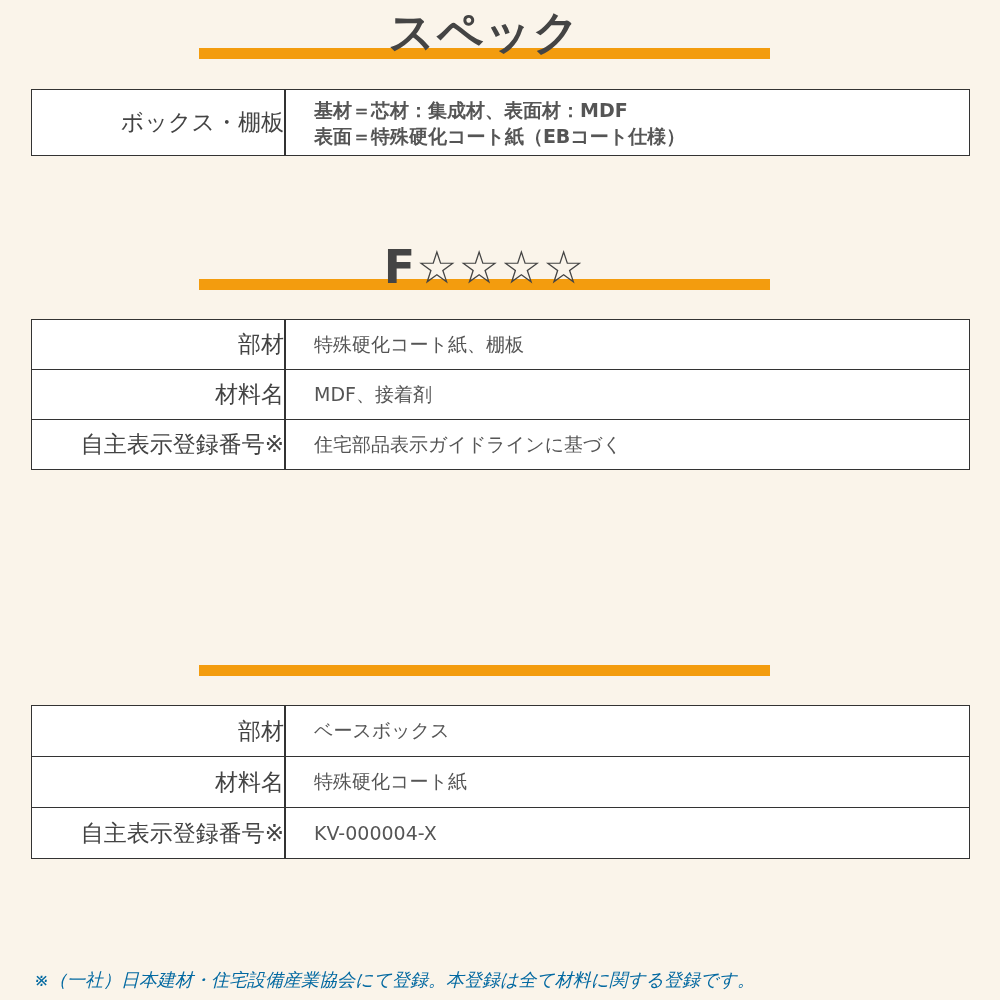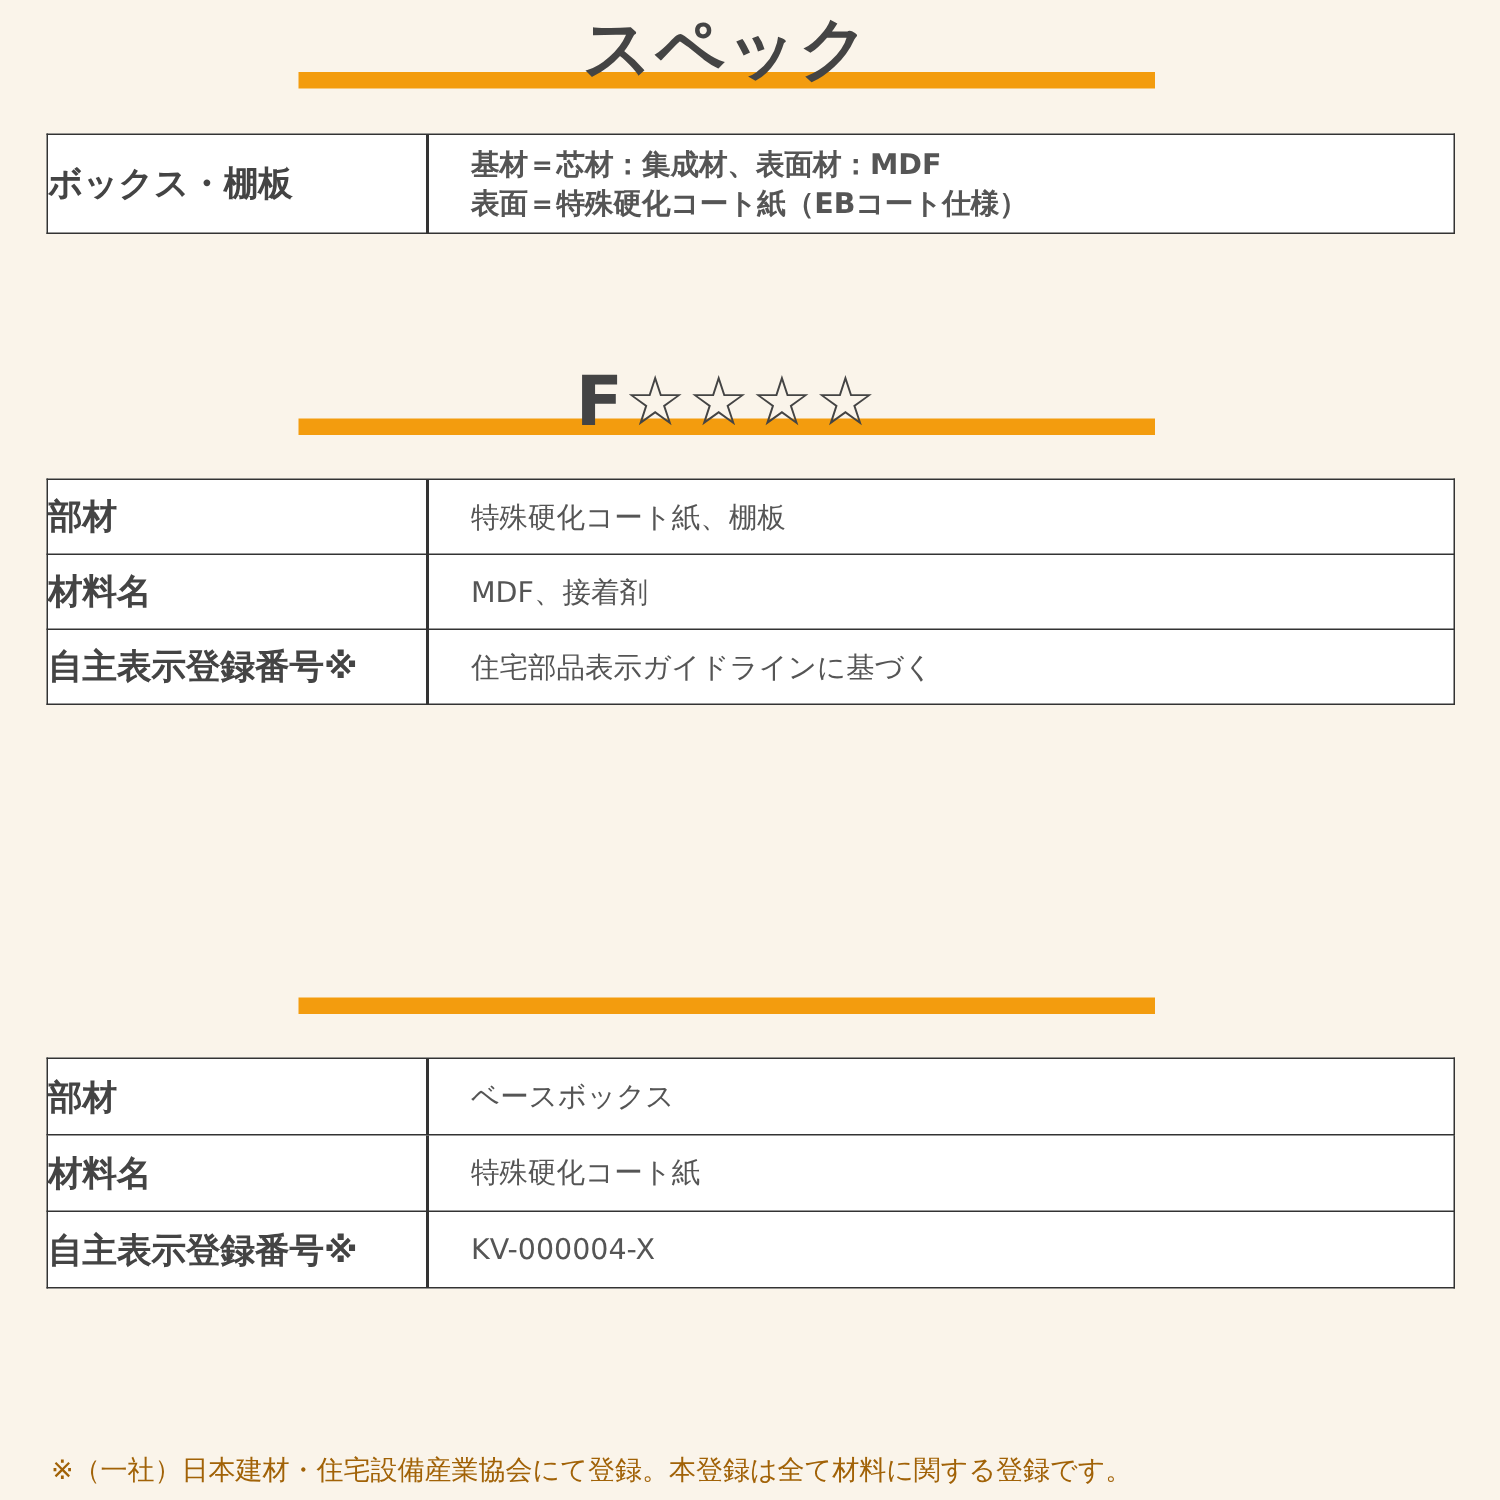--- a/index.html
+++ b/index.html
@@ -29,8 +29,8 @@
     padding: 0;
   }
   table.spec td.label {
-    width: 252px; text-align: left; font-size: 23px; color: #444;
-    border-right: 2px solid #333; font-weight: 700;
+    width: 252px; text-align: right; font-size: 23px; color: #444;
+    border-right: 2px solid #333; font-weight: 400;
   }
   table.spec td.value {
     padding-left: 28px; font-size: 19px; color: #555; font-family: "DejaVu Sans", sans-serif;

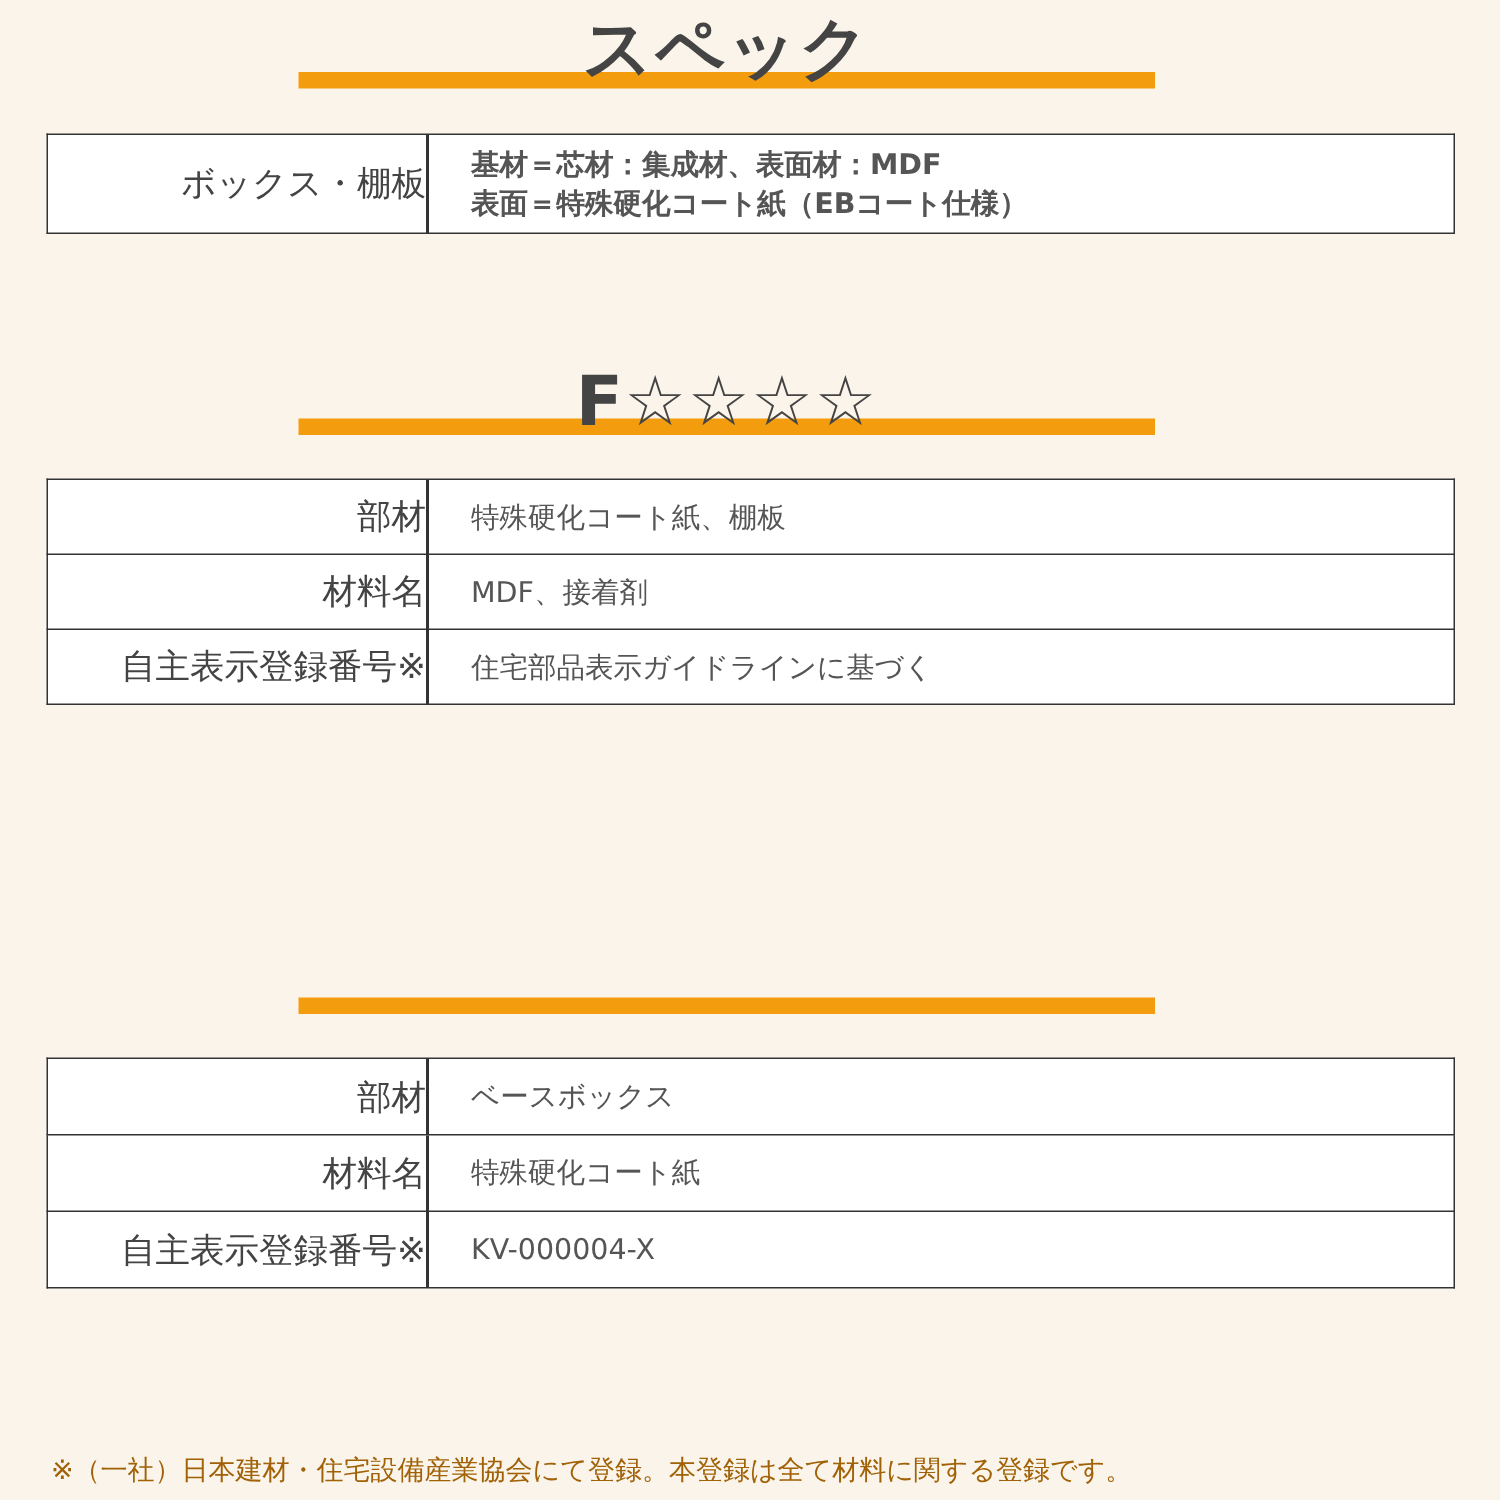--- a/index.html
+++ b/index.html
@@ -37,7 +37,7 @@
   }
   .footnote {
     position: absolute; left: 34px; top: 968px;
-    font-size: 18px; color: #a16207;
+    font-size: 18px; color: #0369a1; font-style: italic;
   }
 </style>
 </head>

